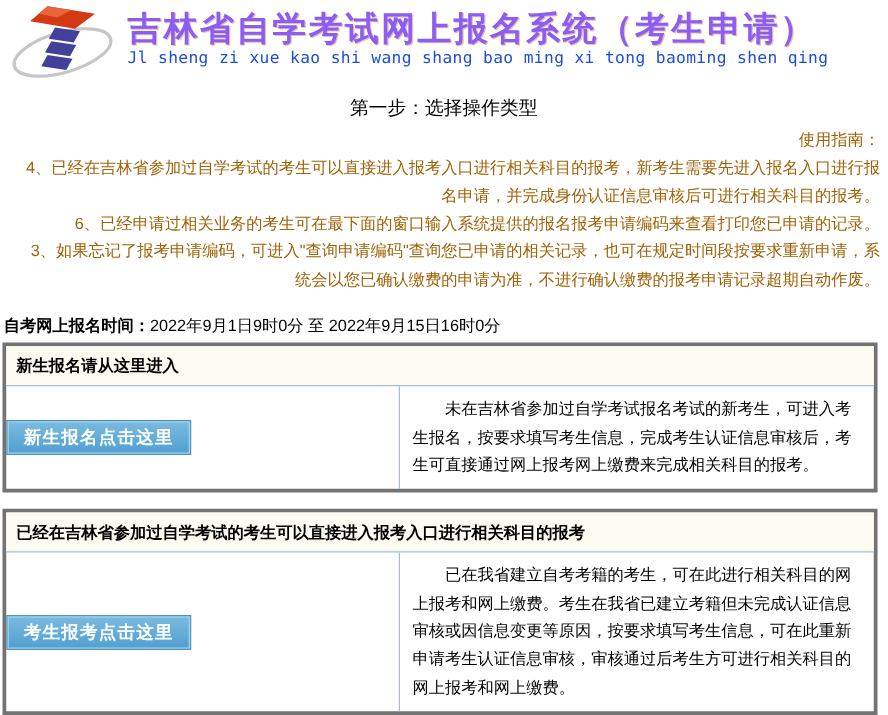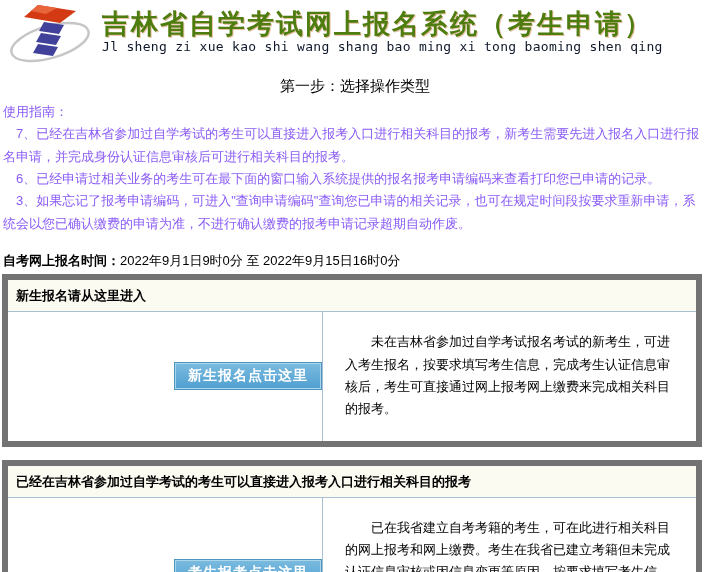--- a/index.html
+++ b/index.html
@@ -15,7 +15,7 @@
   .main-title {
     font-family:"DejaVu Serif","Liberation Serif",serif;
     font-weight:bold; font-size:27px; line-height:1.15;
-    color:#4d7c0f; letter-spacing:2px;
+    color:#8b5cf6; letter-spacing:2px;
     text-shadow:1px 1px 0 #e9c0a4;
   }
   .pinyin {

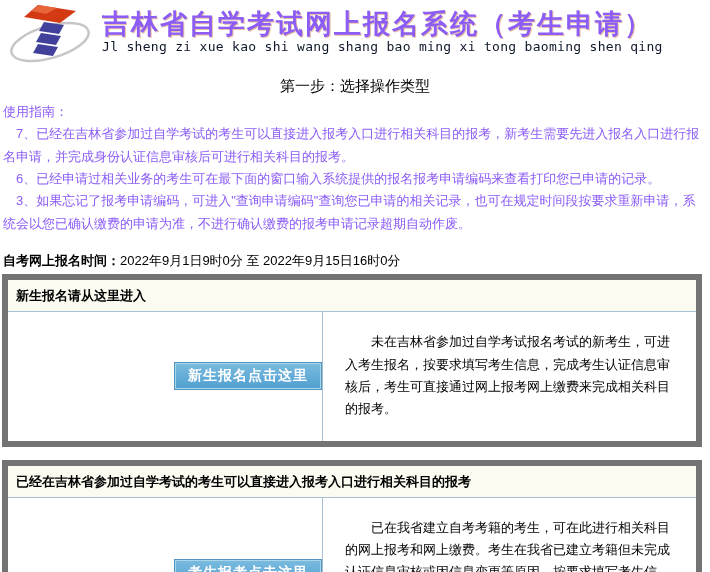--- a/index.html
+++ b/index.html
@@ -20,7 +20,7 @@
   }
   .pinyin {
     font-family:"DejaVu Sans Mono","Liberation Mono",monospace;
-    color:#0f172a; font-size:13px; margin-top:0; letter-spacing:0.3px;
+    color:#1d4ed8; font-size:13px; margin-top:0; letter-spacing:0.3px;
   }
   
   .step-title { text-align:center; font-weight:normal; font-size:15px; margin:7px 0 5px; }

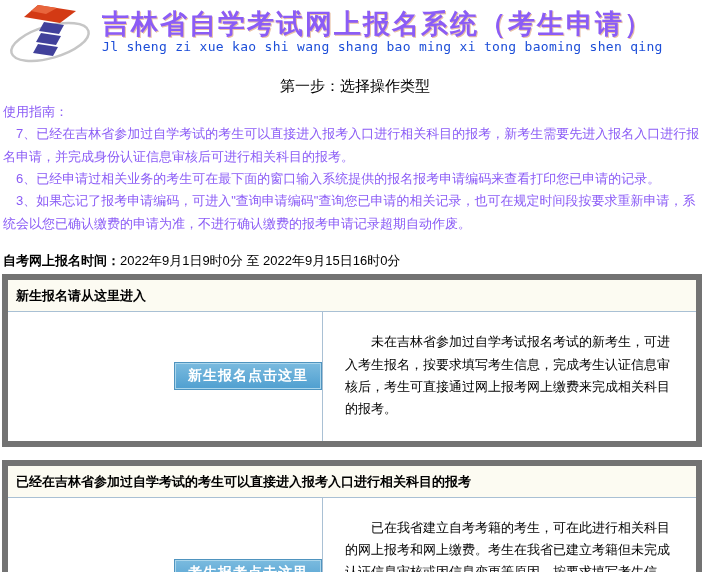--- a/index.html
+++ b/index.html
@@ -25,7 +25,7 @@
   
   .step-title { text-align:center; font-weight:normal; font-size:15px; margin:7px 0 5px; }
   
-  .guide { color:#8b5cf6; line-height:1.72; padding:0 6px 0 3px; }
+  .guide { color:#a16207; line-height:1.72; padding:0 6px 0 3px;text-align:right; }
   .guide p { margin:0; }
   .guide .guide-item { text-indent:1em; }
   

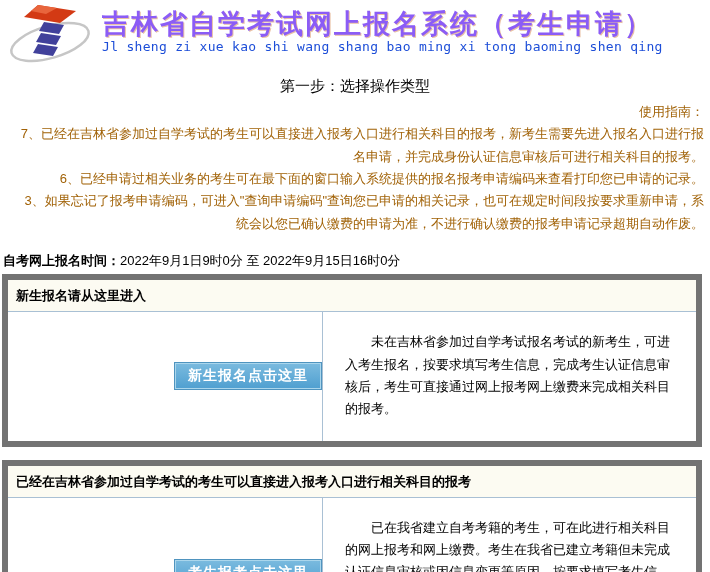--- a/index.html
+++ b/index.html
@@ -75,7 +75,7 @@
 
 <div class="guide">
   <p class="guide-heading">使用指南：</p>
-  <p class="guide-item">7、已经在吉林省参加过自学考试的考生可以直接进入报考入口进行相关科目的报考，新考生需要先进入报名入口进行报名申请，并完成身份认证信息审核后可进行相关科目的报考。</p>
+  <p class="guide-item">4、已经在吉林省参加过自学考试的考生可以直接进入报考入口进行相关科目的报考，新考生需要先进入报名入口进行报名申请，并完成身份认证信息审核后可进行相关科目的报考。</p>
   <p class="guide-item">6、已经申请过相关业务的考生可在最下面的窗口输入系统提供的报名报考申请编码来查看打印您已申请的记录。</p>
   <p class="guide-item">3、如果忘记了报考申请编码，可进入"查询申请编码"查询您已申请的相关记录，也可在规定时间段按要求重新申请，系统会以您已确认缴费的申请为准，不进行确认缴费的报考申请记录超期自动作废。</p>
 </div>

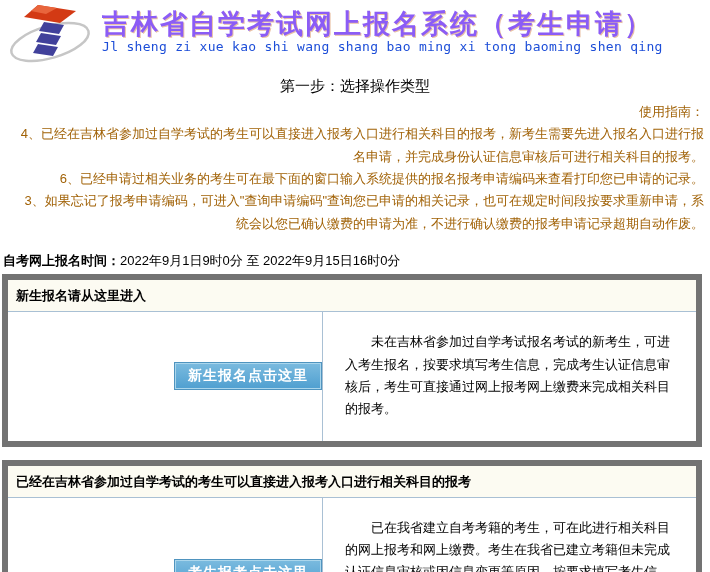--- a/index.html
+++ b/index.html
@@ -31,7 +31,7 @@
   
   .regtime { margin:17px 3px 4px; }
   
-  .panel { border:6px solid #737373; margin:0 8px 13px 2px; }
+  .panel { border:3px solid #737373; margin:0 8px 13px 2px; }
   .panel-header {
     font-weight:bold; padding:7px 8px 6px;
     background:#fcfbf2; border-bottom:1px solid #a9c0d4;

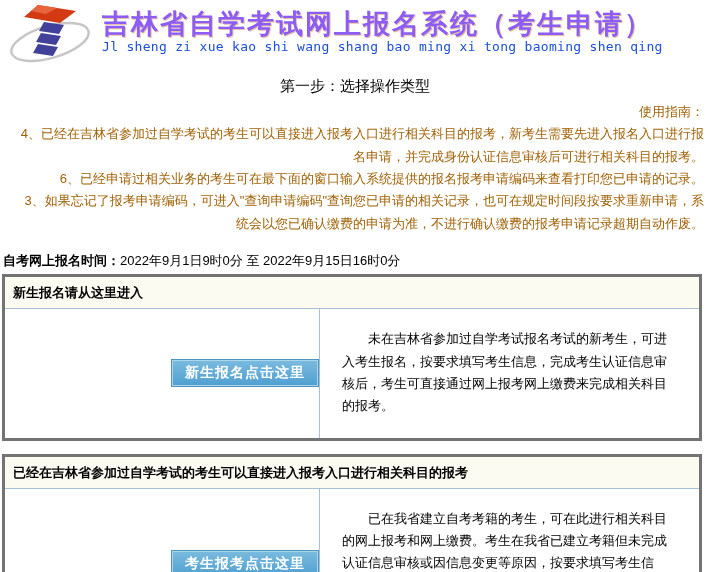--- a/index.html
+++ b/index.html
@@ -42,7 +42,7 @@
     border-right:1px solid #a9c0d4; padding:14px 0;
   }
   .desc-cell { flex:1; padding:7px 12px 8px 10px; line-height:1.72; }
-  .desc-cell p { margin:12px; text-indent:2em; }
+  .desc-cell p { margin:0; text-indent:2em; }
   .blue-btn {
     background:linear-gradient(#7bbbdf,#4f9fd0);
     border:1px solid #4f94bf;

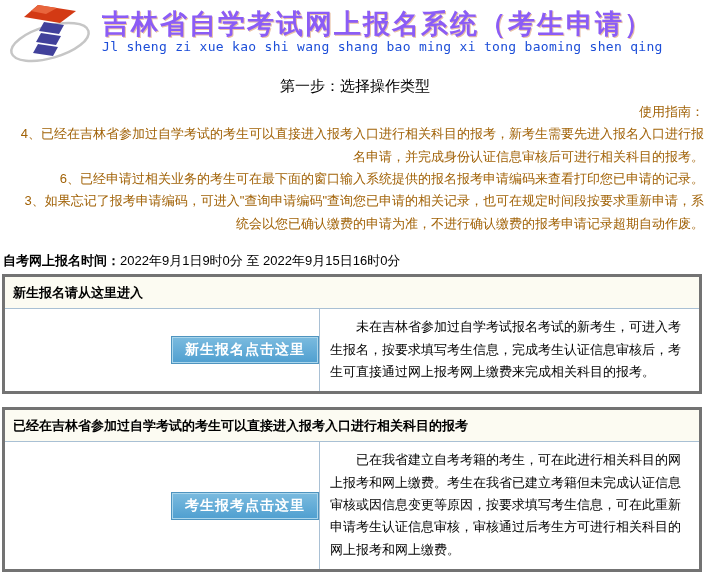--- a/index.html
+++ b/index.html
@@ -38,7 +38,7 @@
   }
   .panel-body { display:flex; align-items:stretch; }
   .btn-cell {
-    width:314px; flex:none; display:flex; align-items:center; justify-content:flex-end;
+    width:314px; flex:none; display:flex; align-items:center; justify-content:flex-start;
     border-right:1px solid #a9c0d4; padding:14px 0;
   }
   .desc-cell { flex:1; padding:7px 12px 8px 10px; line-height:1.72; }

